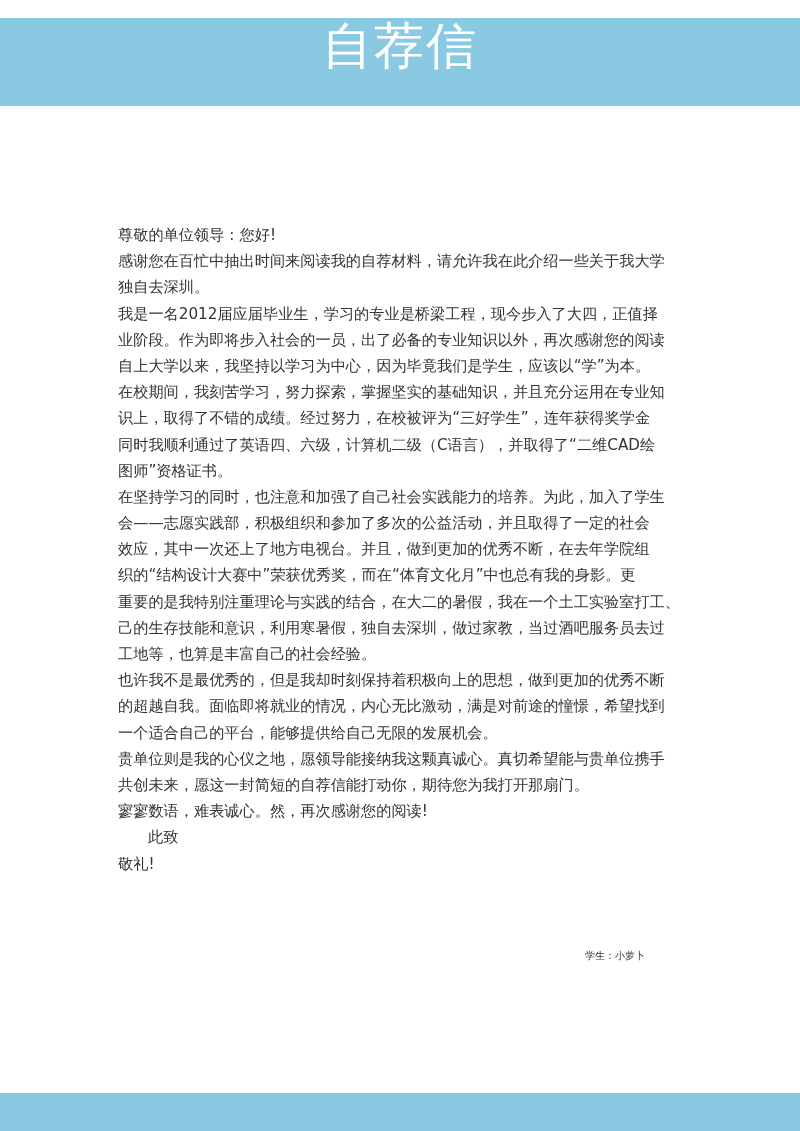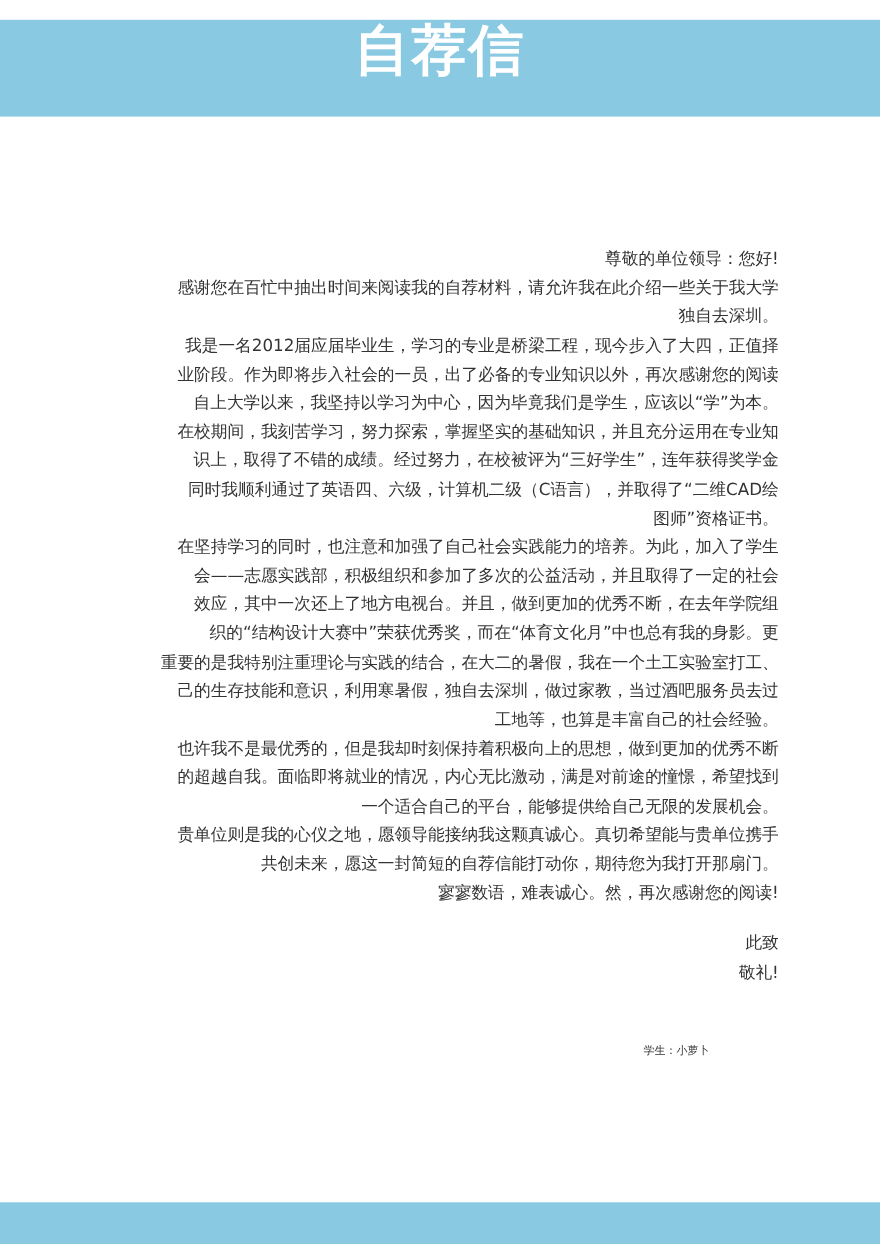--- a/index.html
+++ b/index.html
@@ -7,7 +7,7 @@
          font-family:"DejaVu Sans", "Liberation Sans", sans-serif; }
   .header-band { position:absolute; left:0; top:18px; width:800px; height:88px;
                  background:#8ac9e2; display:flex; align-items:center; justify-content:center; }
-  .title { color:#ffffff; font-size:50px; letter-spacing:2px; font-weight:bold; line-height:1; margin-top:2px; }
+  .title { color:#ffffff; font-size:50px; letter-spacing:2px; font-weight:normal; line-height:1; margin-top:2px; }
   .footer-band { position:absolute; left:0; top:1093px; width:800px; height:38px; background:#8ac9e2; }
   .body-text { position:absolute; left:118px; top:222px; width:590px;
                font-size:15.2px; line-height:26.2px; color:#333333; }

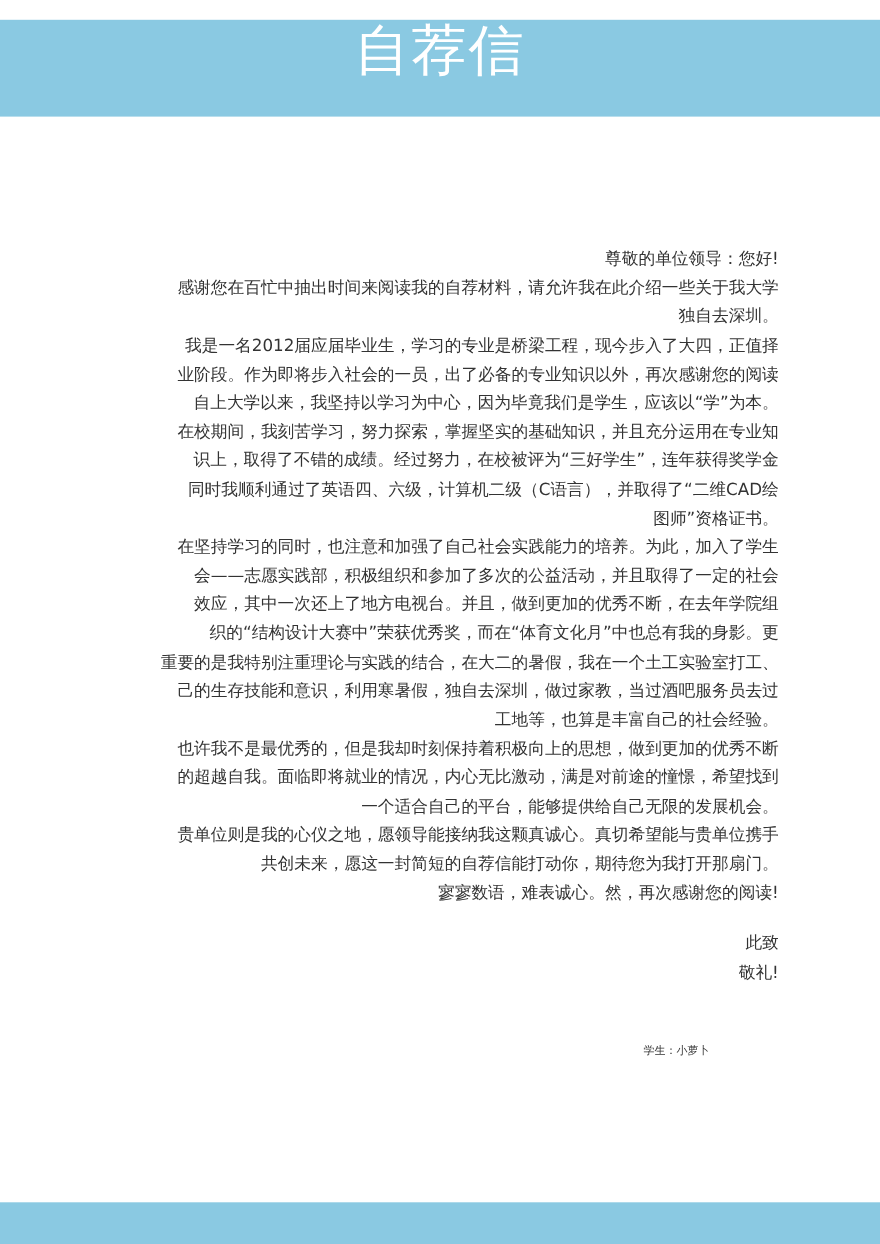--- a/index.html
+++ b/index.html
@@ -11,7 +11,7 @@
   .footer-band { position:absolute; left:0; top:1093px; width:800px; height:38px; background:#8ac9e2; }
   .body-text { position:absolute; left:118px; top:222px; width:590px;
                font-size:15.2px; line-height:26.2px; color:#333333; }
-  .line { white-space:nowrap; height:26.2px;text-align:right; }
+  .line { white-space:nowrap; height:26.2px; }
   .indent { padding-left:30px;margin-top:20px; }
   .signature { position:absolute; left:585px; top:943px; font-size:10px; color:#333333; line-height:26px; white-space:nowrap; }
 </style>

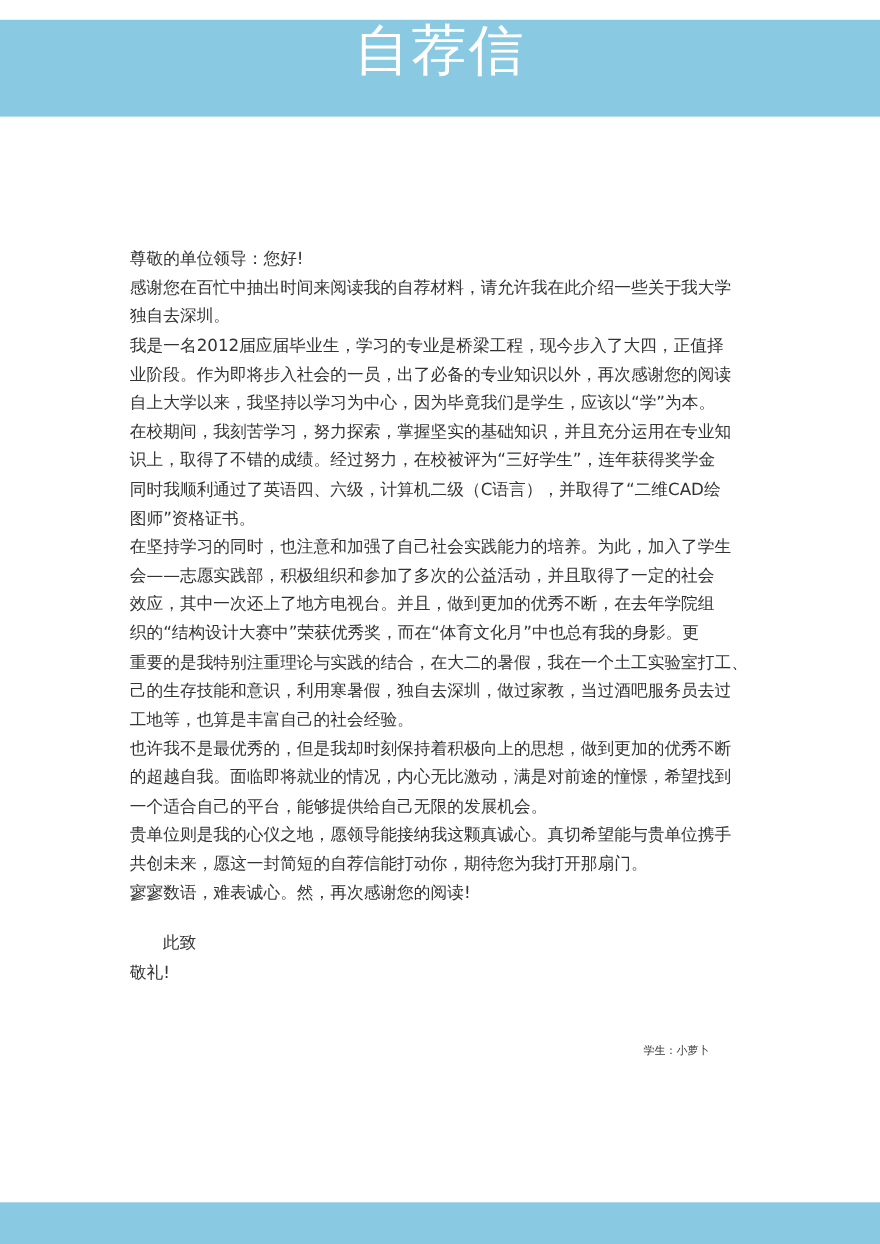--- a/index.html
+++ b/index.html
@@ -12,7 +12,7 @@
   .body-text { position:absolute; left:118px; top:222px; width:590px;
                font-size:15.2px; line-height:26.2px; color:#333333; }
   .line { white-space:nowrap; height:26.2px; }
-  .indent { padding-left:30px;margin-top:20px; }
+  .indent { padding-left:30px; }
   .signature { position:absolute; left:585px; top:943px; font-size:10px; color:#333333; line-height:26px; white-space:nowrap; }
 </style>
 </head>

